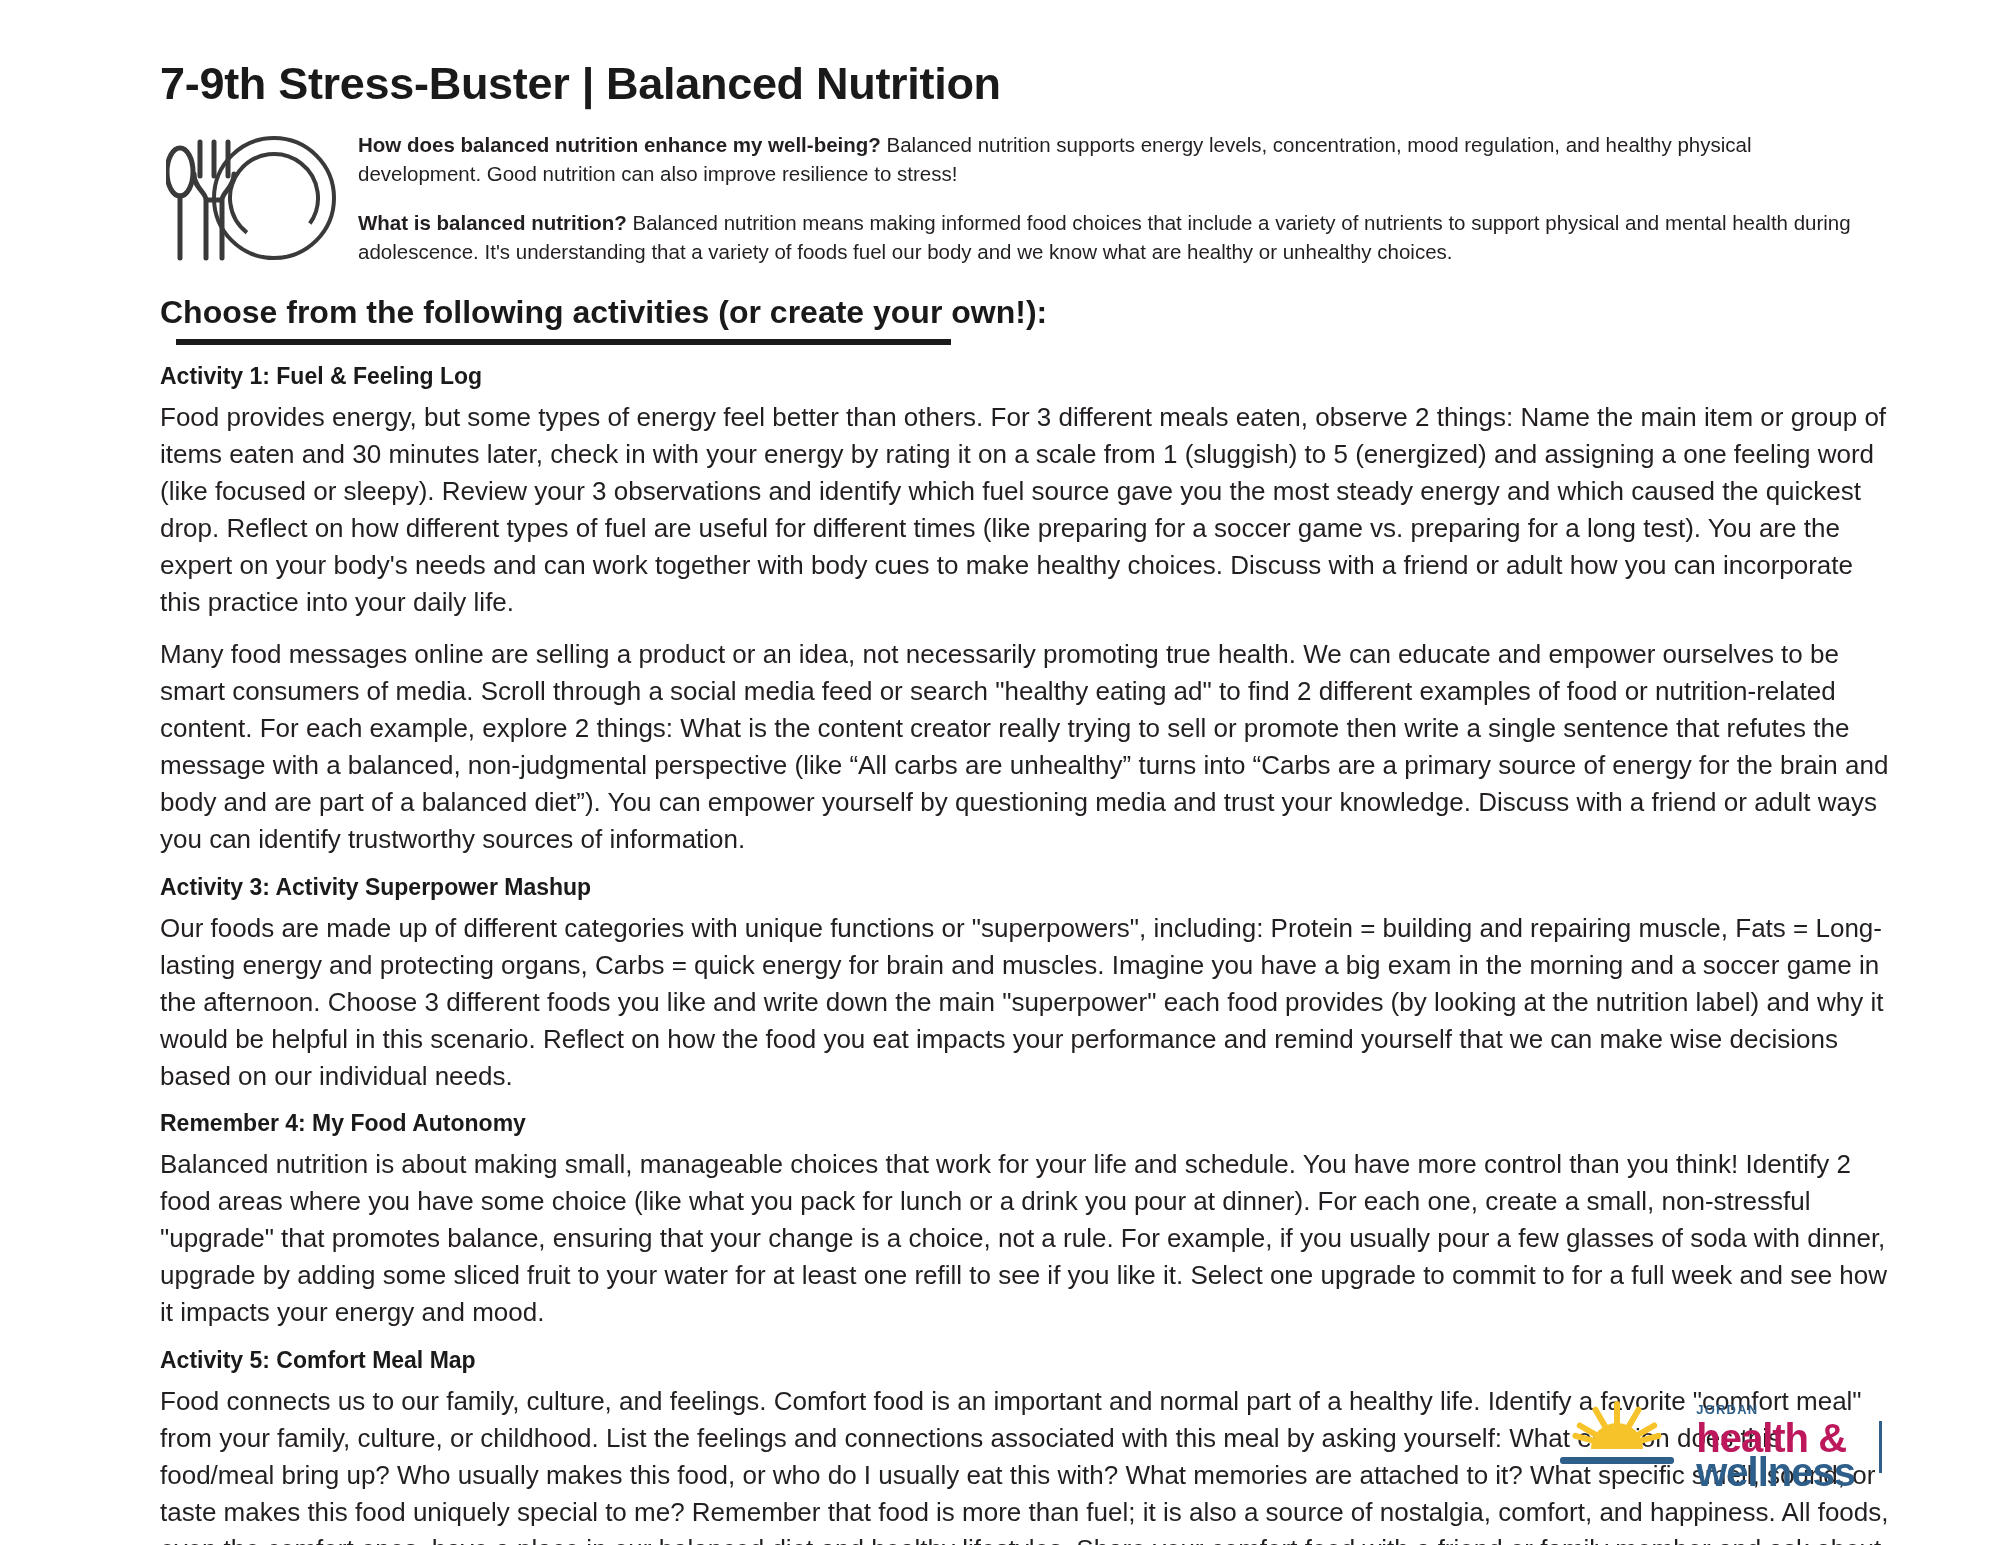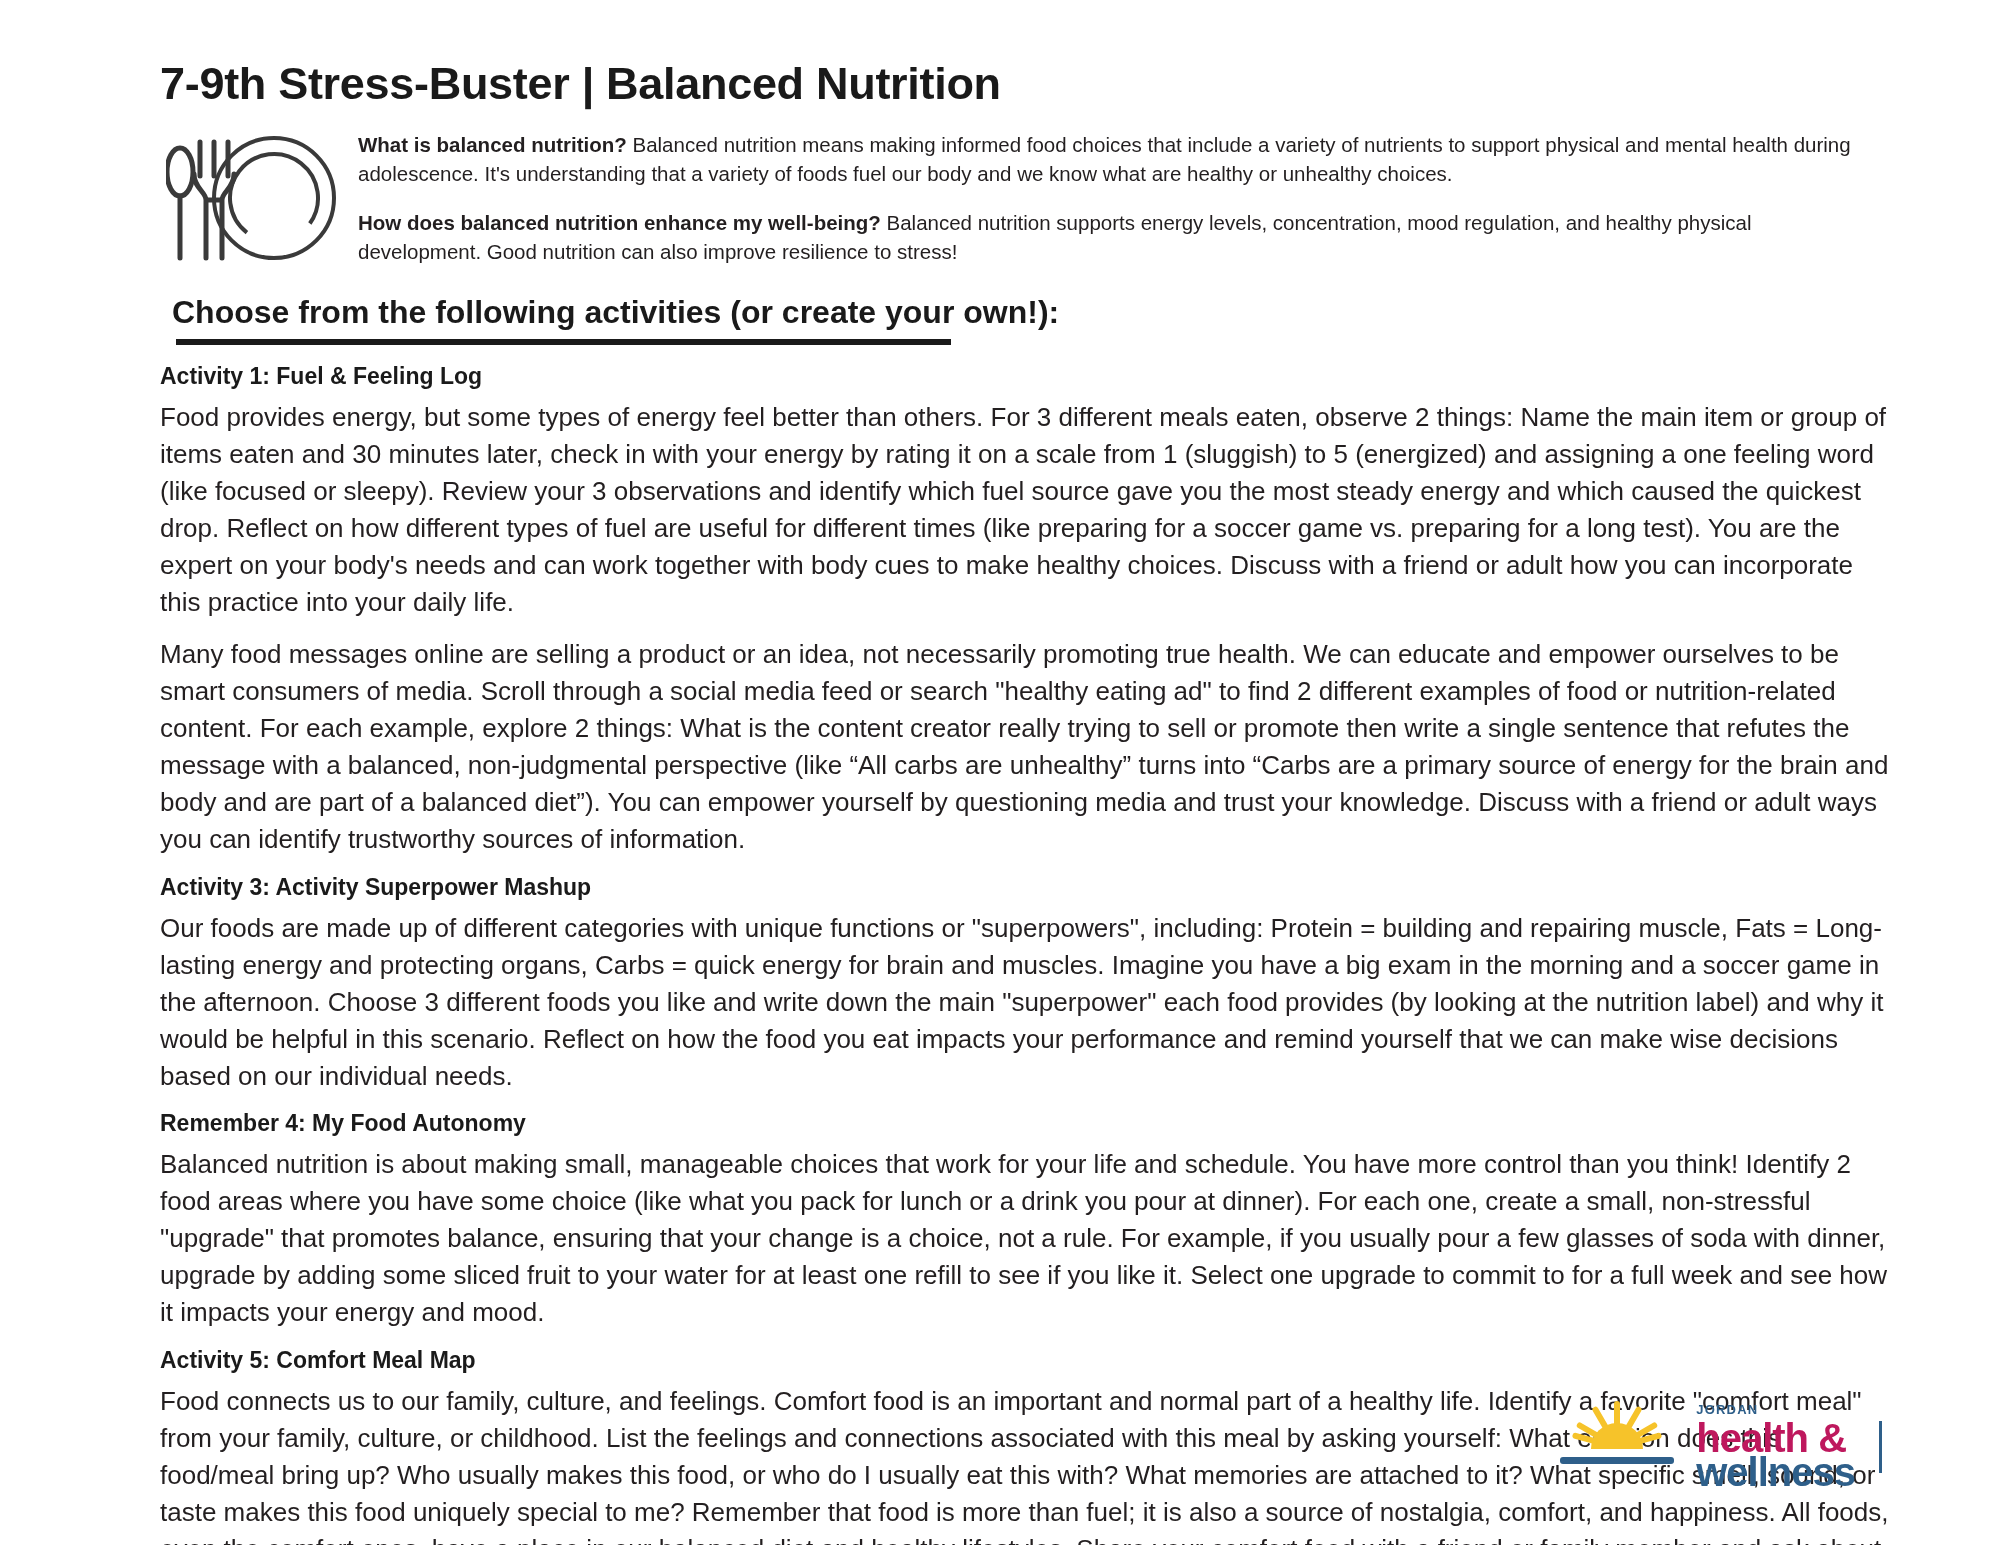--- a/index.html
+++ b/index.html
@@ -163,8 +163,8 @@
       </svg>
     </div>
     <div class="intro-text">
+      <p><b>How does balanced nutrition enhance my well-being?</b><span> Balanced nutrition supports energy levels, concentration, mood regulation, and healthy physical development. Good nutrition can also improve resilience to stress!</span></p>
       <p><b>What is balanced nutrition?</b><span> Balanced nutrition means making informed food choices that include a variety of nutrients to support physical and mental health during adolescence. It's understanding that a variety of foods fuel our body and we know what are healthy or unhealthy choices.</span></p>
-      <p><b>How does balanced nutrition enhance my well-being?</b><span> Balanced nutrition supports energy levels, concentration, mood regulation, and healthy physical development. Good nutrition can also improve resilience to stress!</span></p>
     </div>
   </div>
 

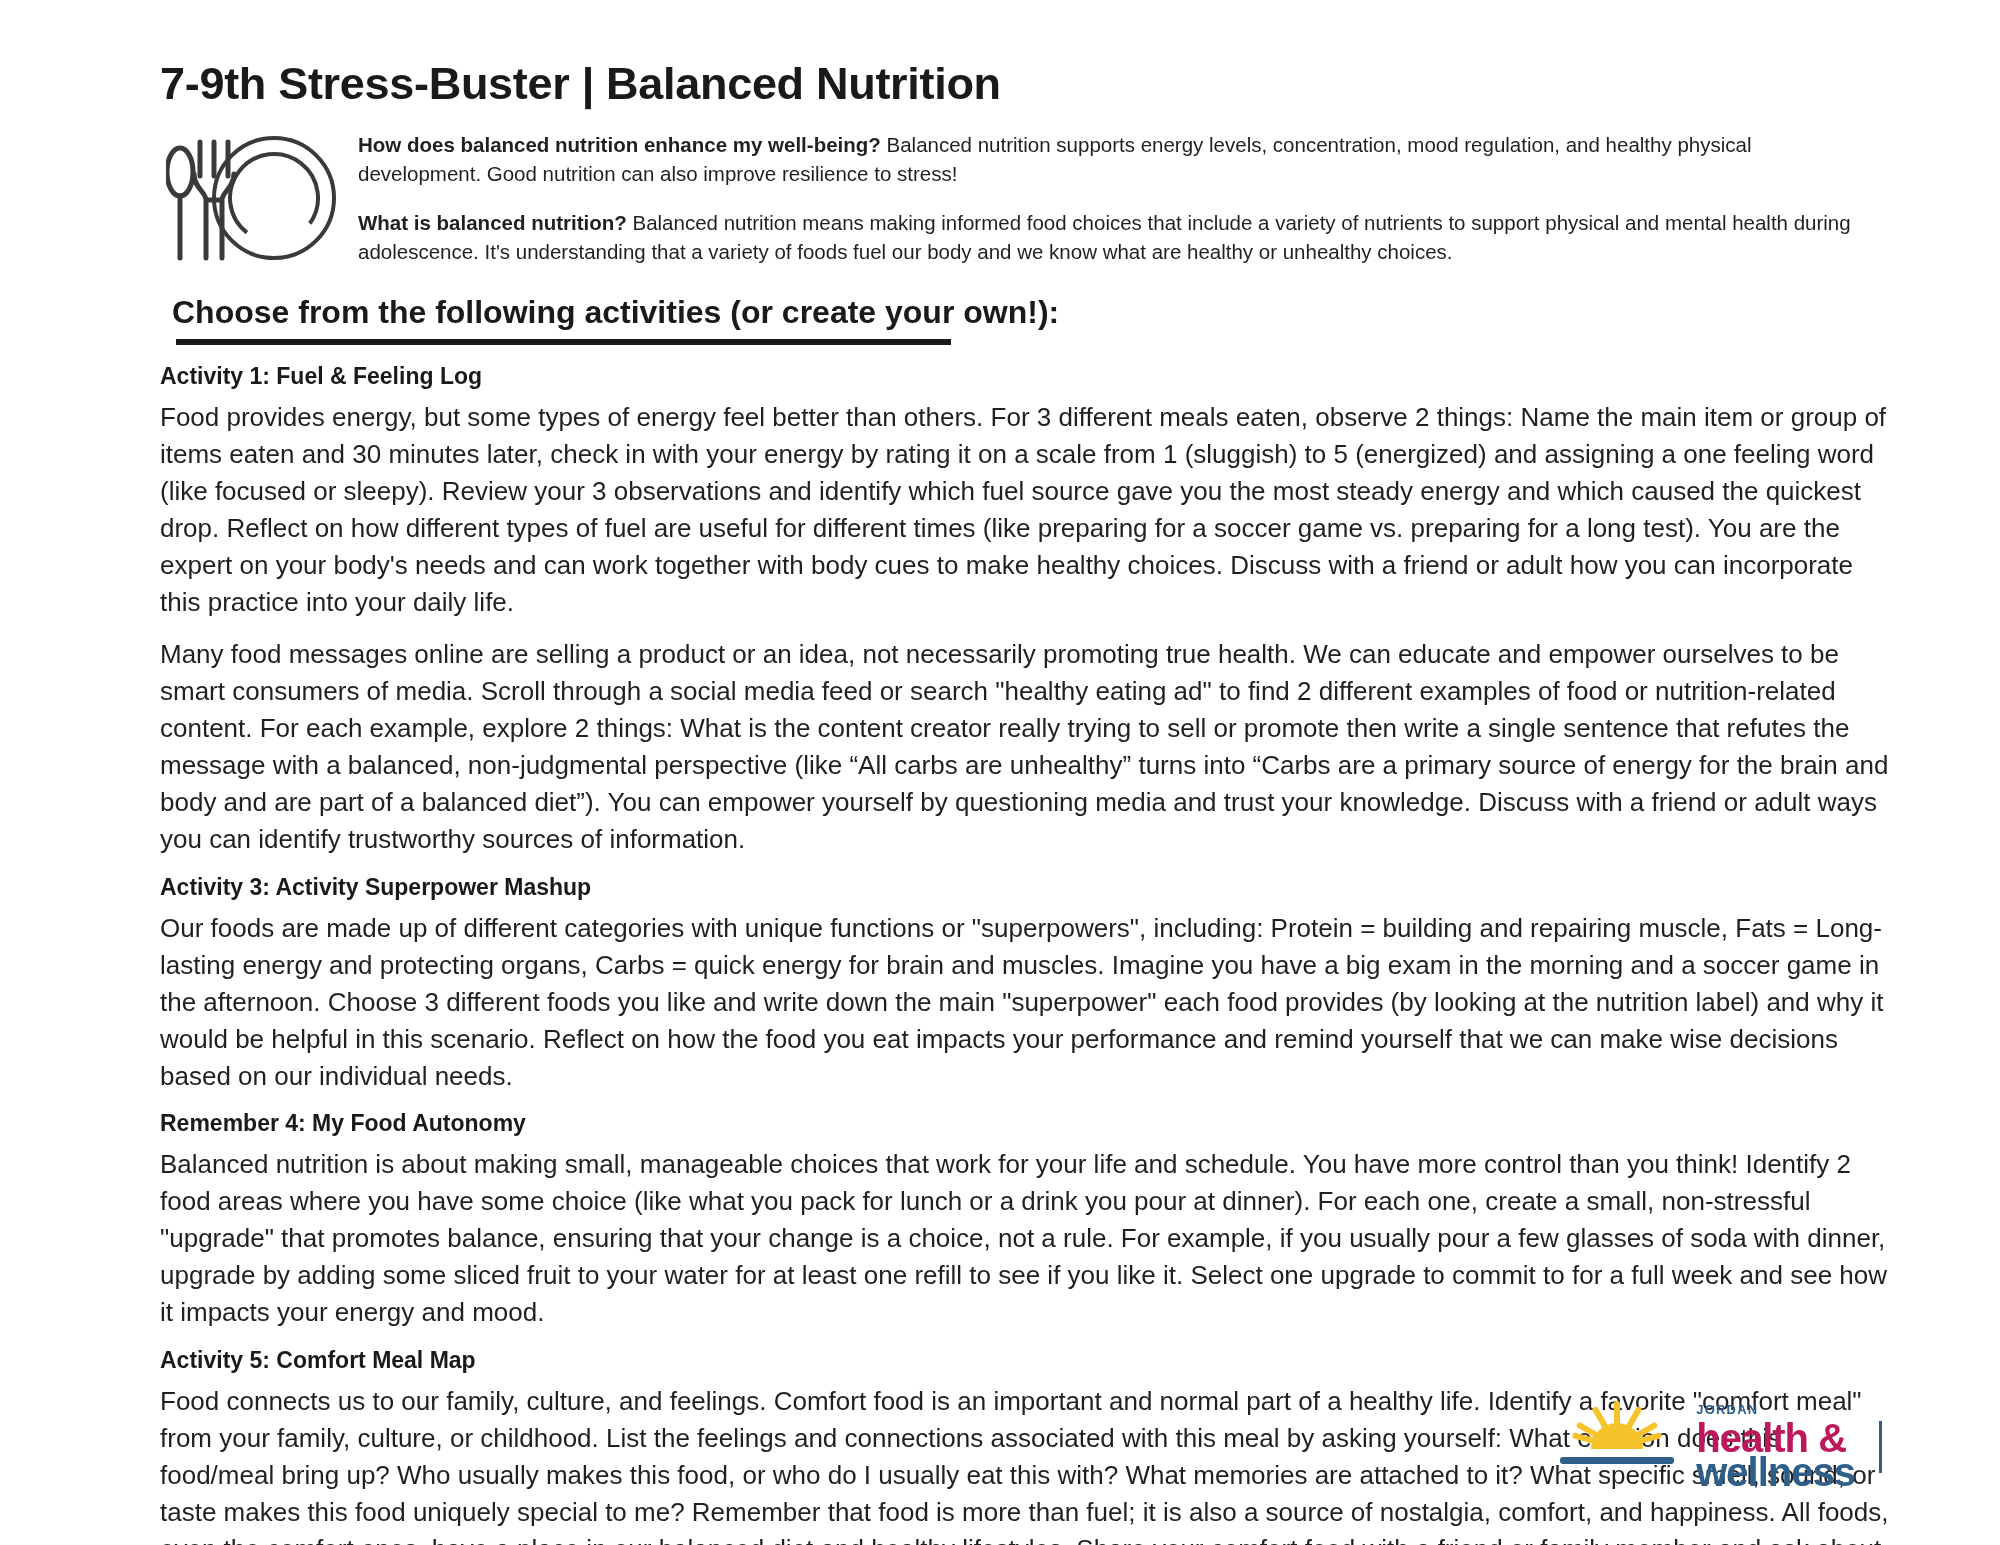--- a/index.html
+++ b/index.html
@@ -58,7 +58,7 @@
   .choose-heading {
     font-size: 32px;
     font-weight: bold;
-    margin: 18px 0 0 12px;
+    margin: 18px 0 0 0;
     color: #1a1a1a;
   }
   .rule {

